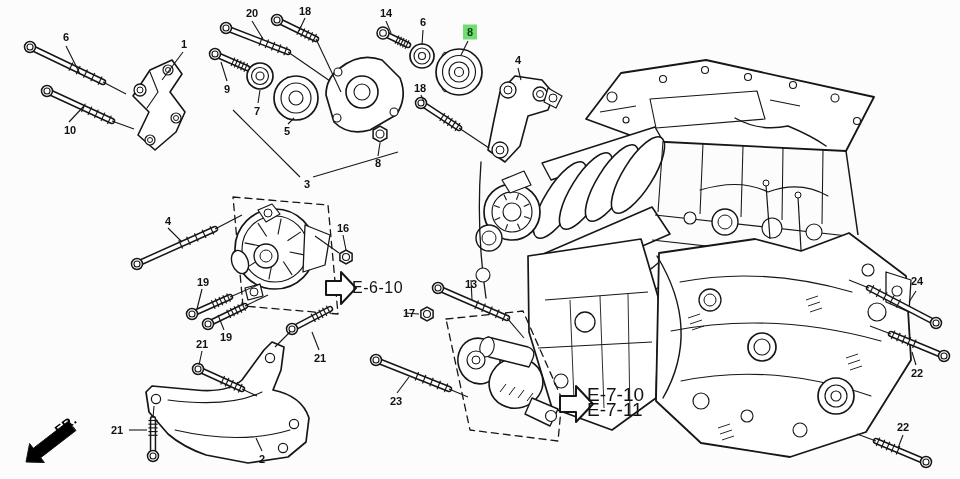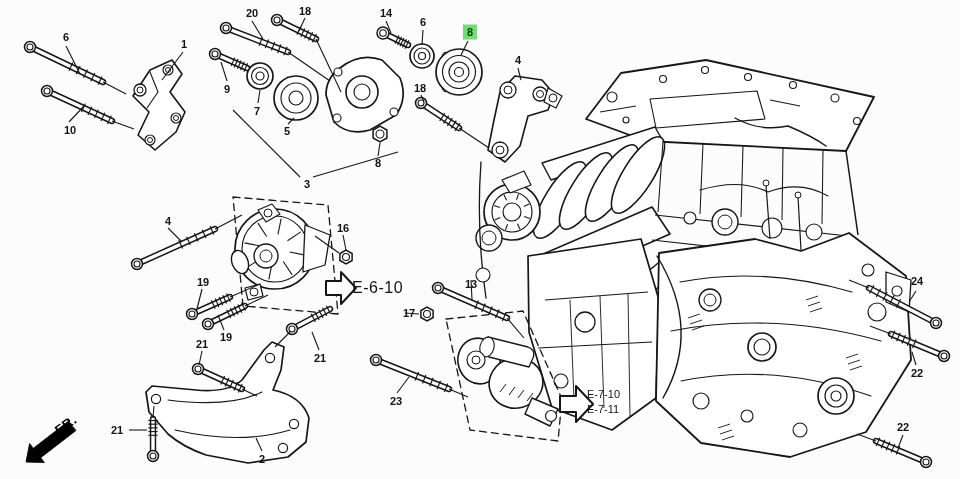--- a/index.html
+++ b/index.html
@@ -16,7 +16,7 @@
   .callout.hl{background:#70dd70;color:#143c14;padding:2px 4px;}
   .ref{position:absolute;font-weight:normal;color:#121212;white-space:nowrap;}
   #ref-e610{left:352px;top:279px;font-size:16px;letter-spacing:0.5px;}
-  #ref-e7{left:587px;top:387px;font-size:11px;line-height:15px;}
+  #ref-e7{left:587px;top:387px;font-size:19px;line-height:15px;}
   .code{
     position:absolute;left:763px;top:441px;color:#161616;
     font-family:"Liberation Serif",serif;font-size:17px;letter-spacing:1.5px;white-space:nowrap;

